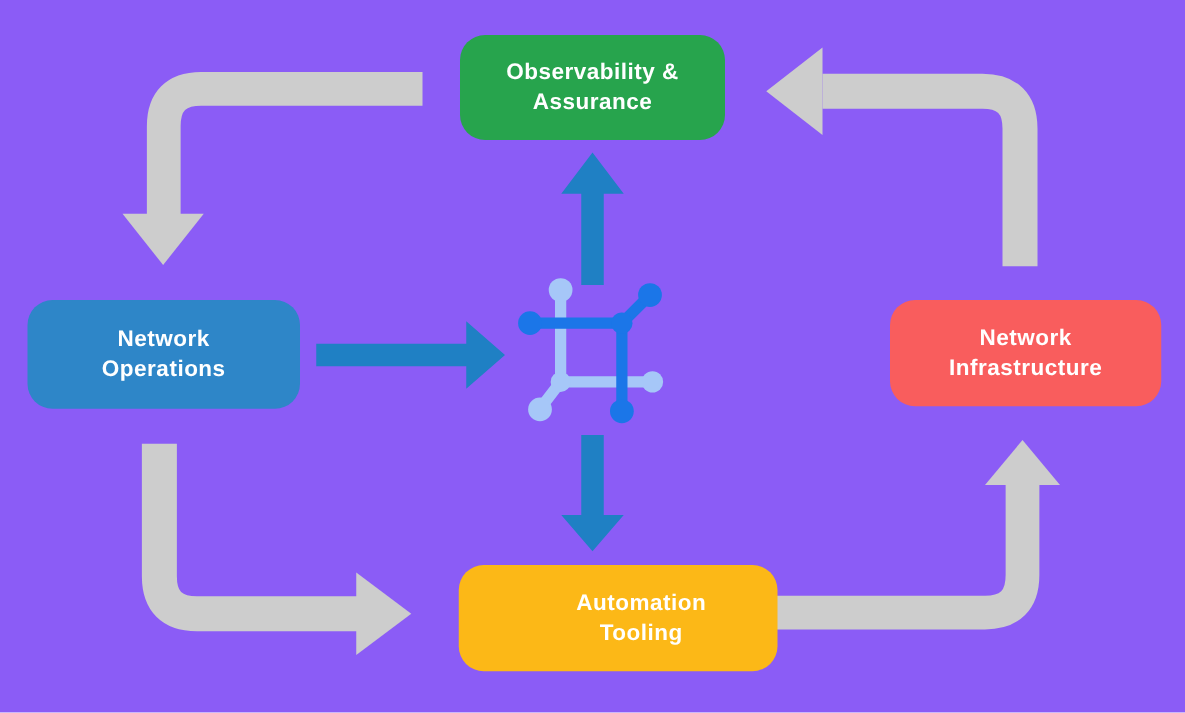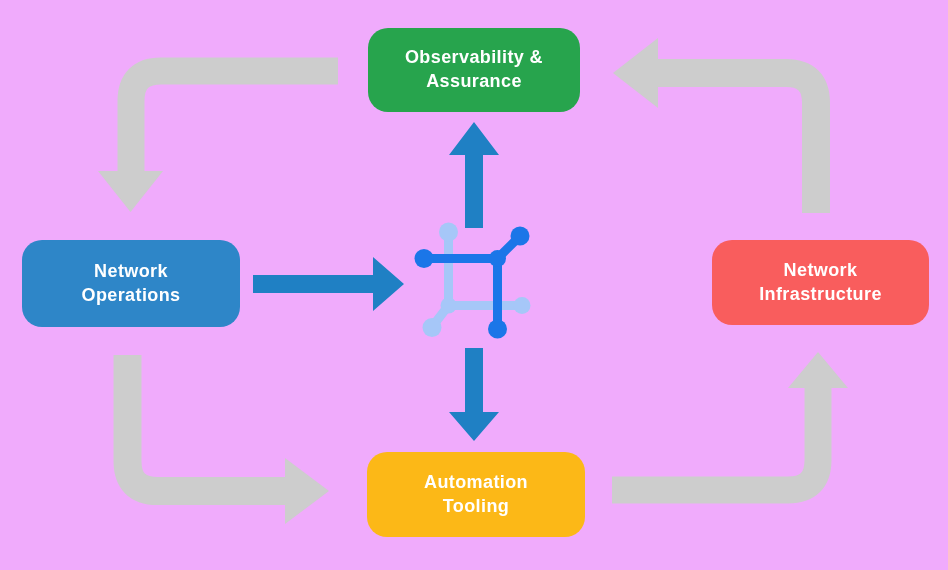--- a/index.html
+++ b/index.html
@@ -31,7 +31,7 @@
 </head>
 <body>
 
-<div class="canvas" style="background-color: #f0abfc;">
+<div class="canvas" style="background-color: #8b5cf6;">
 
   <svg class="layer" width="948" height="570" viewBox="0 0 948 570">
 

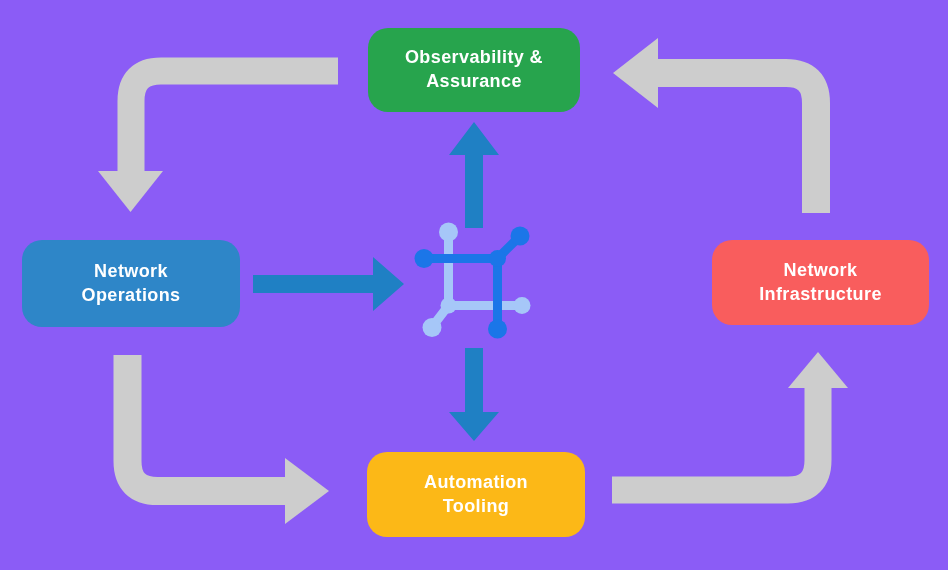--- a/index.html
+++ b/index.html
@@ -26,7 +26,7 @@
   .node-observability{left:368px;top:28px;width:212px;height:84px;}
   .node-operations{left:22px;top:240px;width:218px;height:87px;}
   .node-infrastructure{left:712px;top:240px;width:217px;height:85px;}
-  .node-automation{left:367px;top:452px;width:218px;height:85px;}
+  .node-automation{left:367px;top:452px;width:218px;height:85px;padding-left:37px;}
 </style>
 </head>
 <body>

